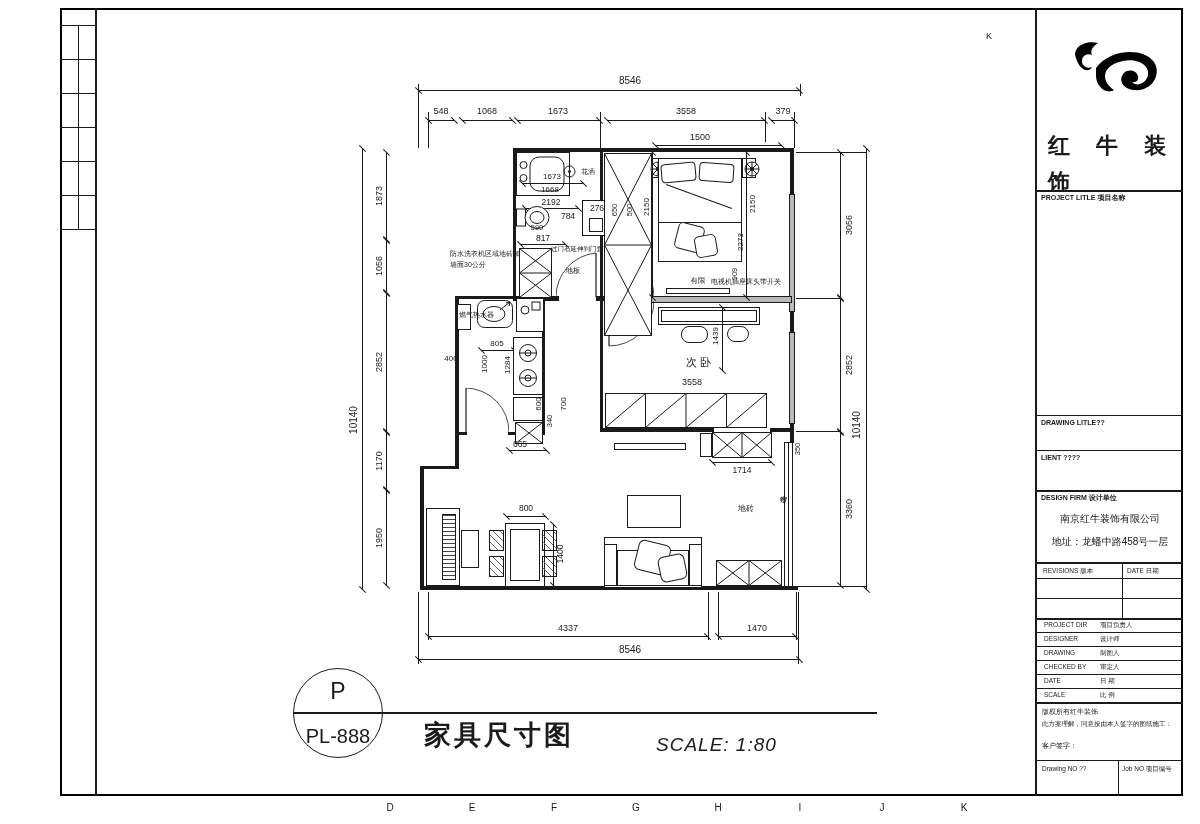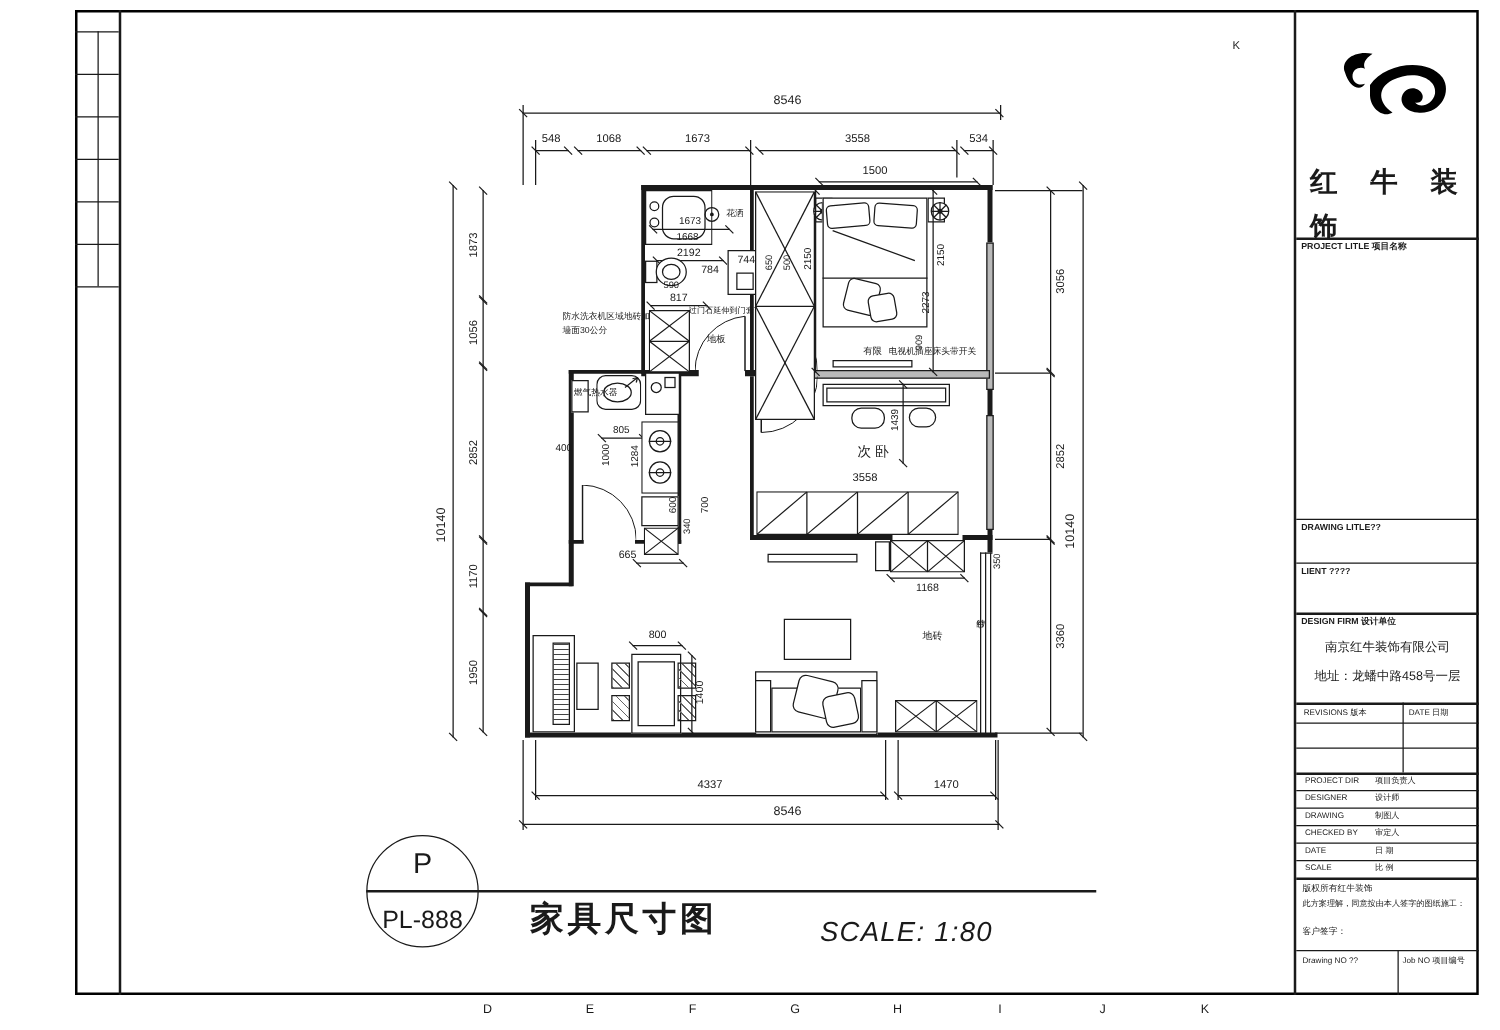--- a/index.html
+++ b/index.html
@@ -400,7 +400,7 @@
   <div class="seg" style="left:607px;top:120px;width:158px"></div>
   <span class="t f9 ctr" style="left:686px;top:111px">3558</span>
   <div class="seg" style="left:771px;top:120px;width:24px"></div>
-  <span class="t f9 ctr" style="left:783px;top:111px">534</span>
+  <span class="t f9 ctr" style="left:783px;top:111px">379</span>
   <div class="ln" style="left:418px;top:84px;width:1px;height:64px"></div>
   <div class="ln" style="left:800px;top:84px;width:1px;height:12px"></div>
   <div class="ln" style="left:428px;top:112px;width:1px;height:36px"></div>

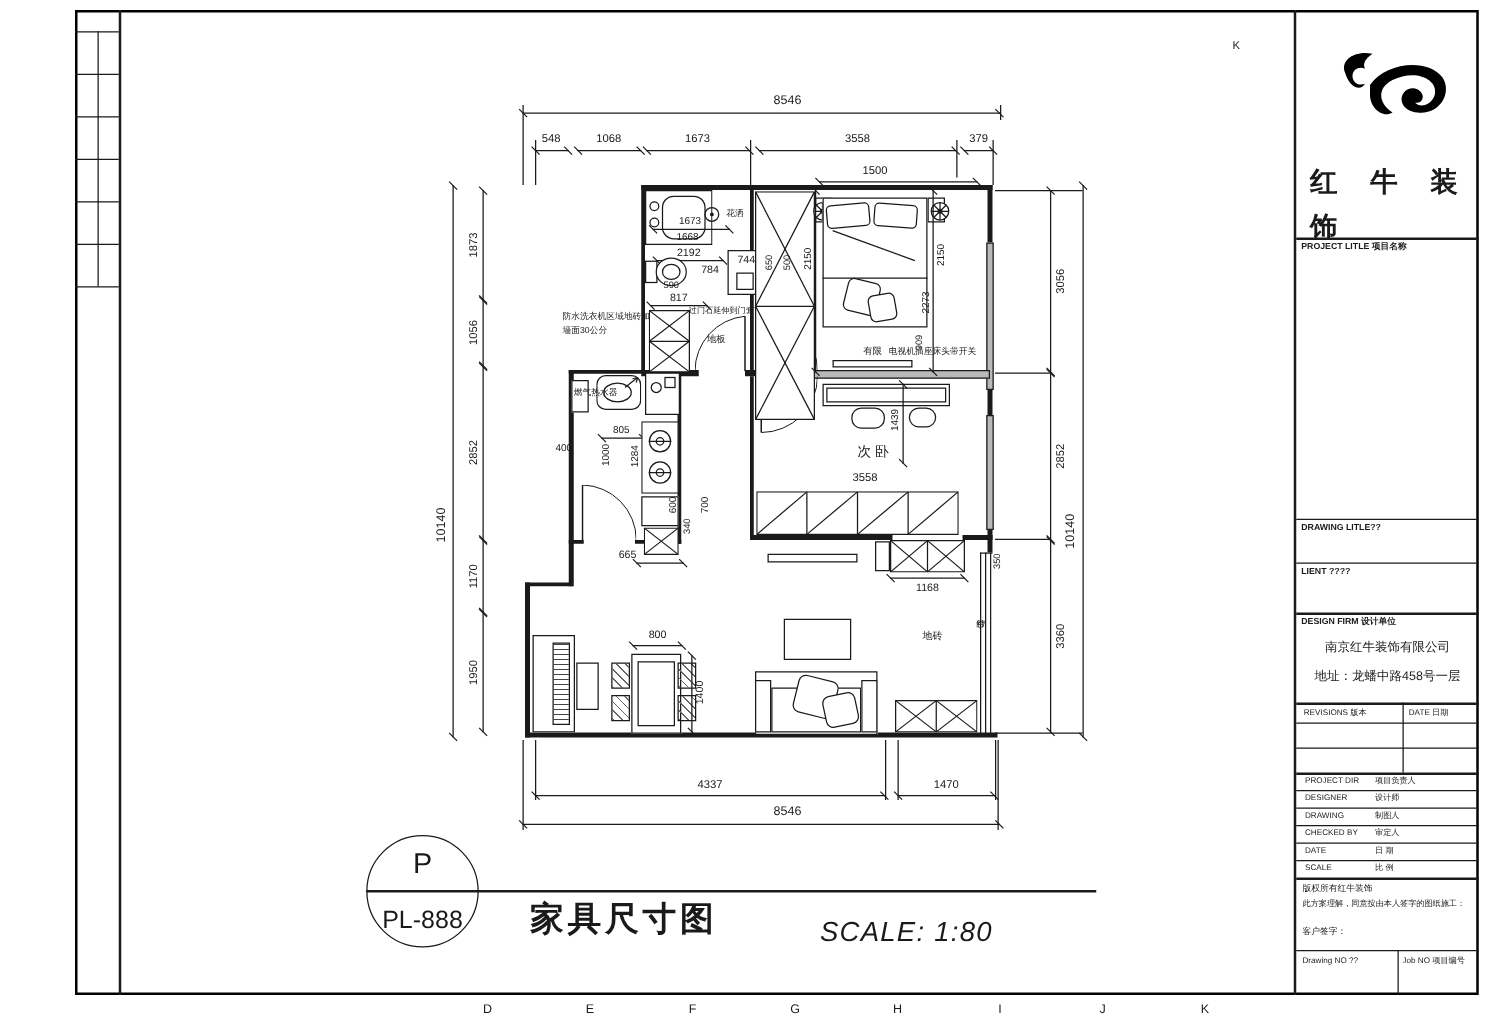--- a/index.html
+++ b/index.html
@@ -191,7 +191,7 @@
   <span class="t f85 ctr" style="left:568px;top:216px">784</span>
 
   <div class="box" style="left:582px;top:200px;width:30px;height:36px"></div>
-  <span class="t f85 ctr" style="left:597px;top:208px">744</span>
+  <span class="t f85 ctr" style="left:597px;top:208px">276</span>
   <div class="box" style="left:589px;top:218px;width:14px;height:14px"></div>
 
   <svg class="abs" style="left:516px;top:204px;width:34px;height:28px" viewBox="0 0 34 28">

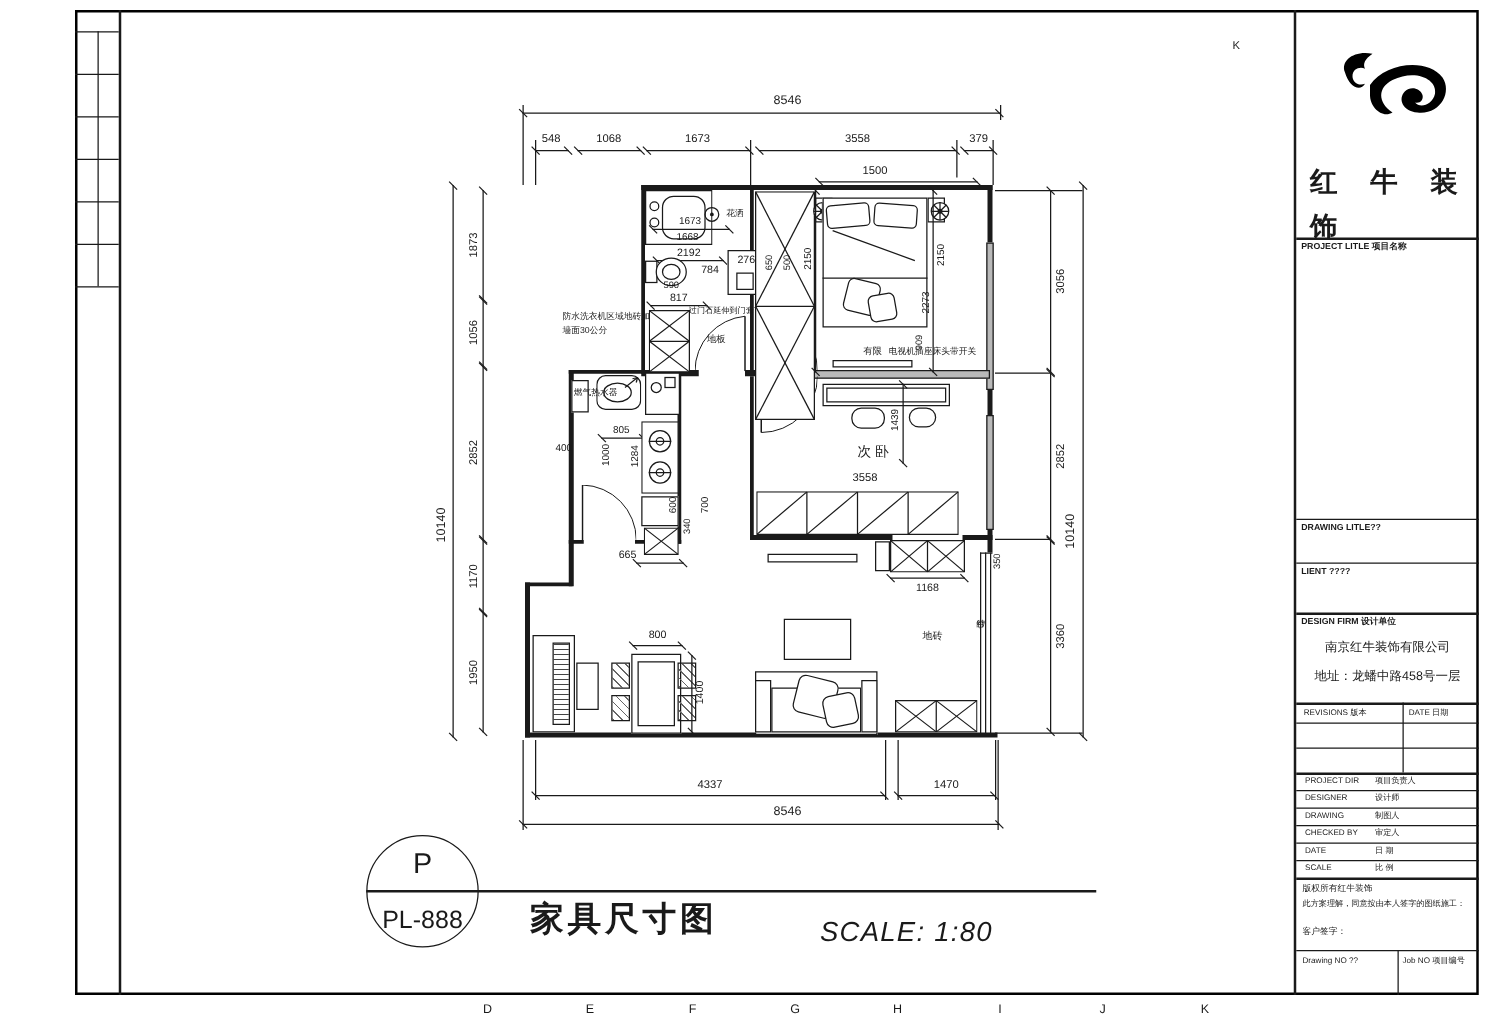--- a/index.html
+++ b/index.html
@@ -258,7 +258,7 @@
   <span class="t f8 rot" style="left:539px;top:404px">600</span>
   <span class="t f8 rot" style="left:564px;top:404px">700</span>
   <span class="t f75 rot" style="left:550px;top:421px">340</span>
-  <span class="t f85 ctr" style="left:502px;top:444px">665</span>
+  <span class="t f85 ctr" style="left:520px;top:444px">665</span>
   <div class="seg" style="left:509px;top:450px;width:38px"></div>
 </div>
 

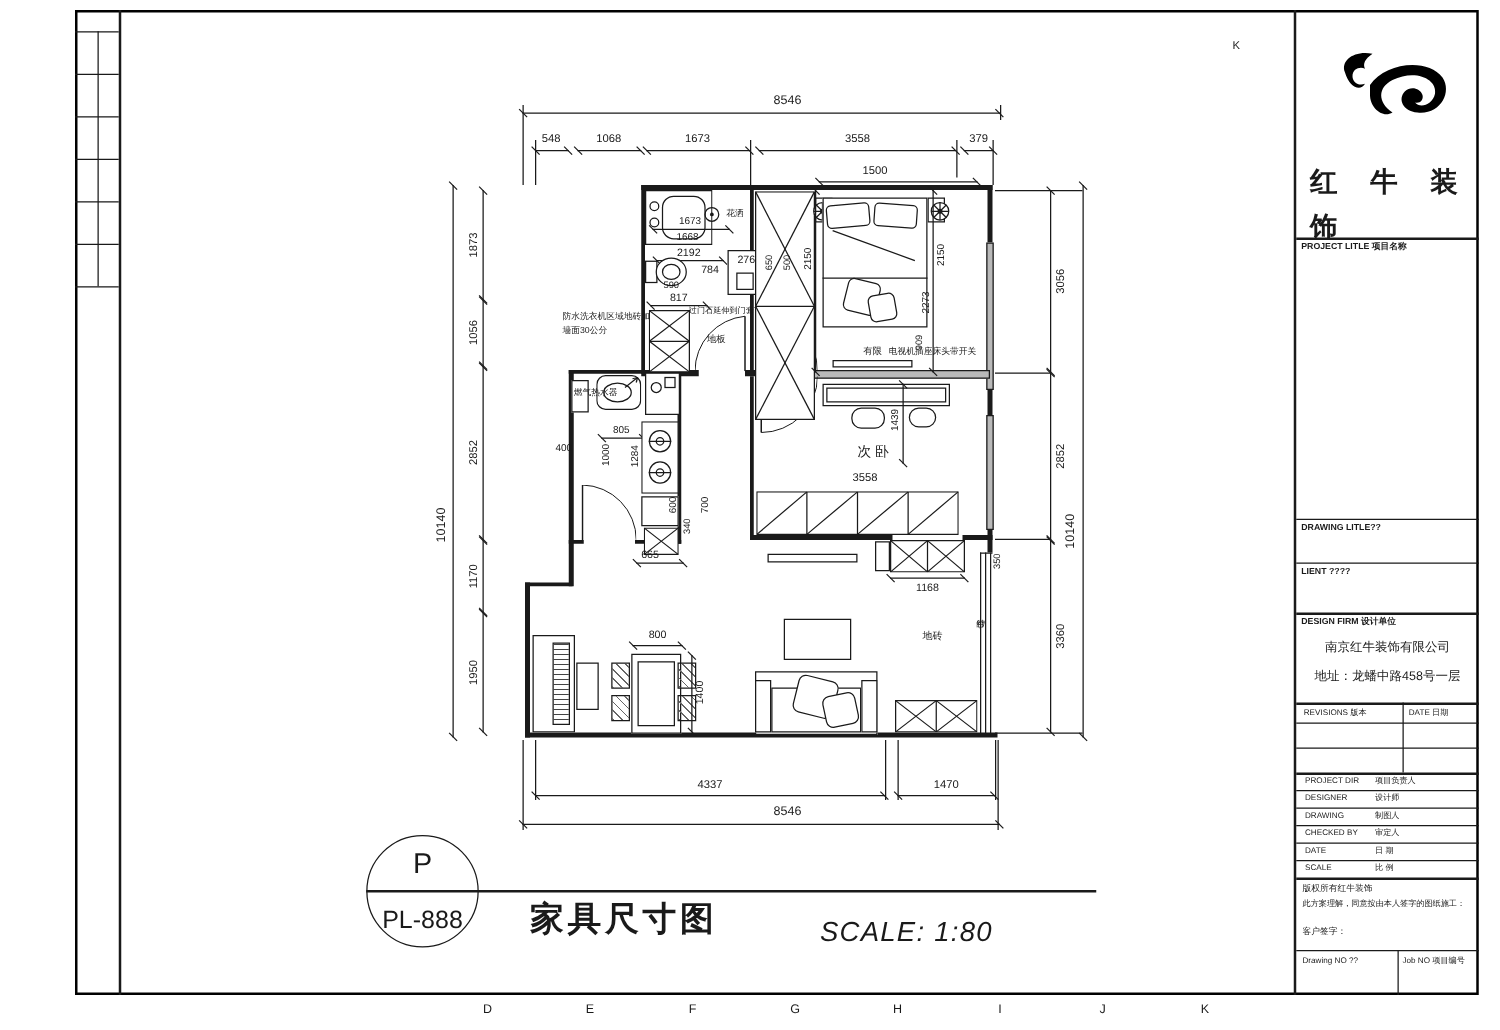--- a/index.html
+++ b/index.html
@@ -345,7 +345,7 @@
       <line x1="59.5" y1="0.5" x2="30" y2="25.5" stroke="#1a1a1a"></line>
   </svg>
   <div class="seg" style="left:712px;top:462px;width:60px"></div>
-  <span class="t f85 ctr" style="left:742px;top:470px">1168</span>
+  <span class="t f85 ctr" style="left:742px;top:470px">1714</span>
   <span class="t f75 rot" style="left:798px;top:449px">350</span>
   <div class="box" style="left:614px;top:443px;width:72px;height:7px"></div>
 </div>

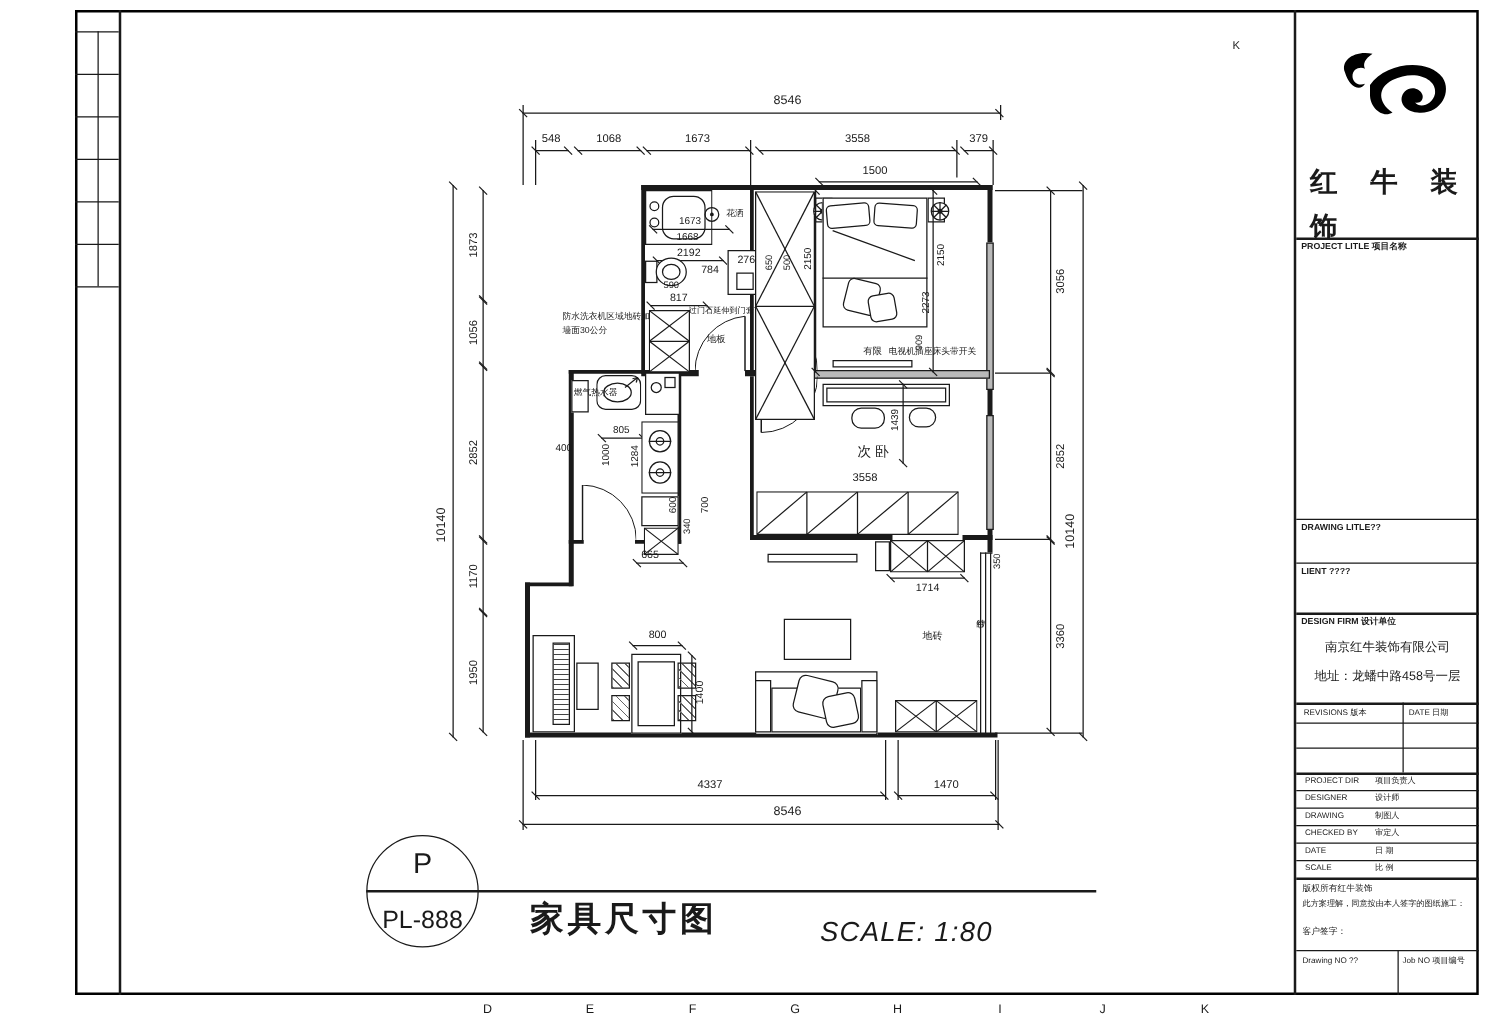--- a/index.html
+++ b/index.html
@@ -121,7 +121,7 @@
   <span class="t ctr" style="left:338px;top:691px;font-size:23px">P</span>
   <span class="t ctr" style="left:338px;top:736px;font-size:20px">PL-888</span>
   <span class="t b" style="left:424px;top:722px;font-size:27px;letter-spacing:3px">家具尺寸图</span>
-  <span class="t ital" style="left:656px;top:735px;font-size:22px;letter-spacing:1px">SCALE: 1:80</span>
+  <span class="t ital" style="left:656px;top:735px;font-size:19px;letter-spacing:1px">SCALE: 1:80</span>
 </div>
 
 <div>

